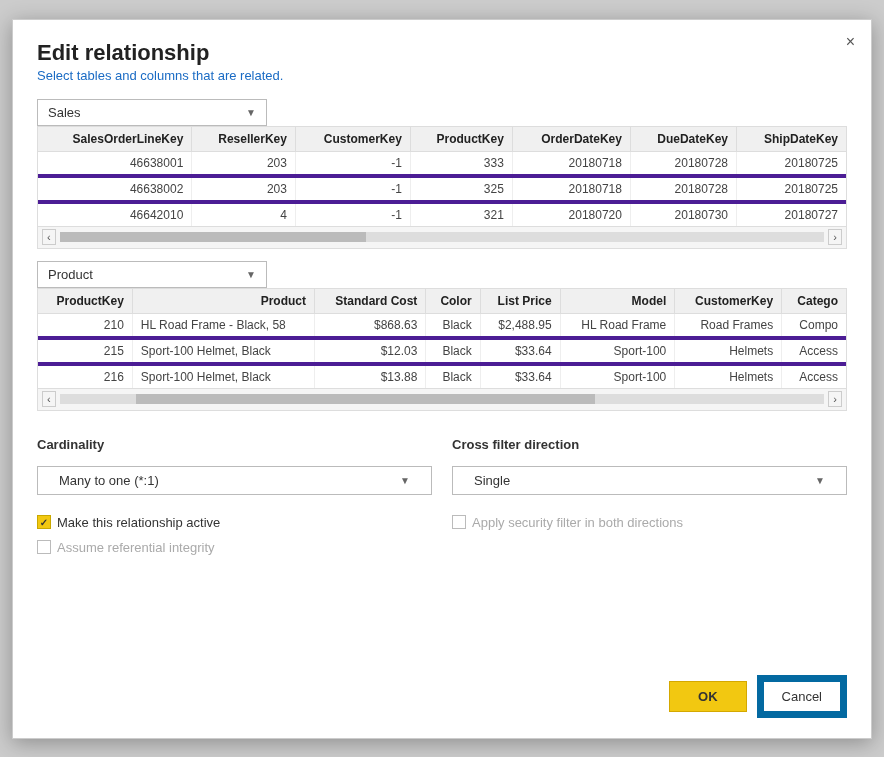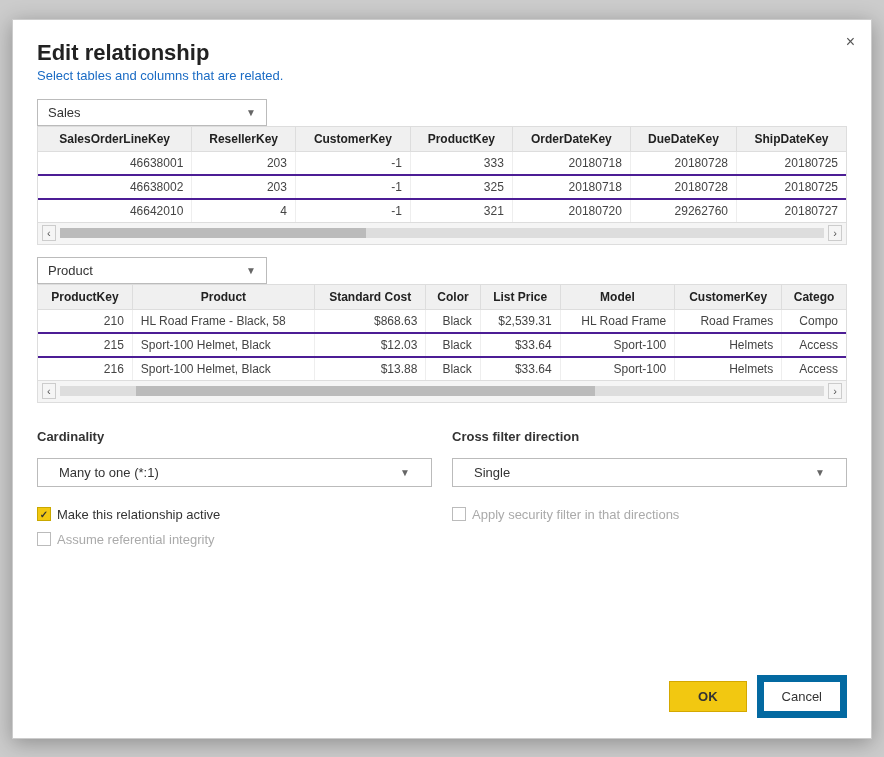--- a/index.html
+++ b/index.html
@@ -78,7 +78,7 @@
       border-bottom: 1px solid #ddd;
       border-right: 1px solid #ddd;
       padding: 5px 8px;
-      text-align: center;
+      text-align: right;
       font-weight: 600;
       color: #222;
       white-space: nowrap;

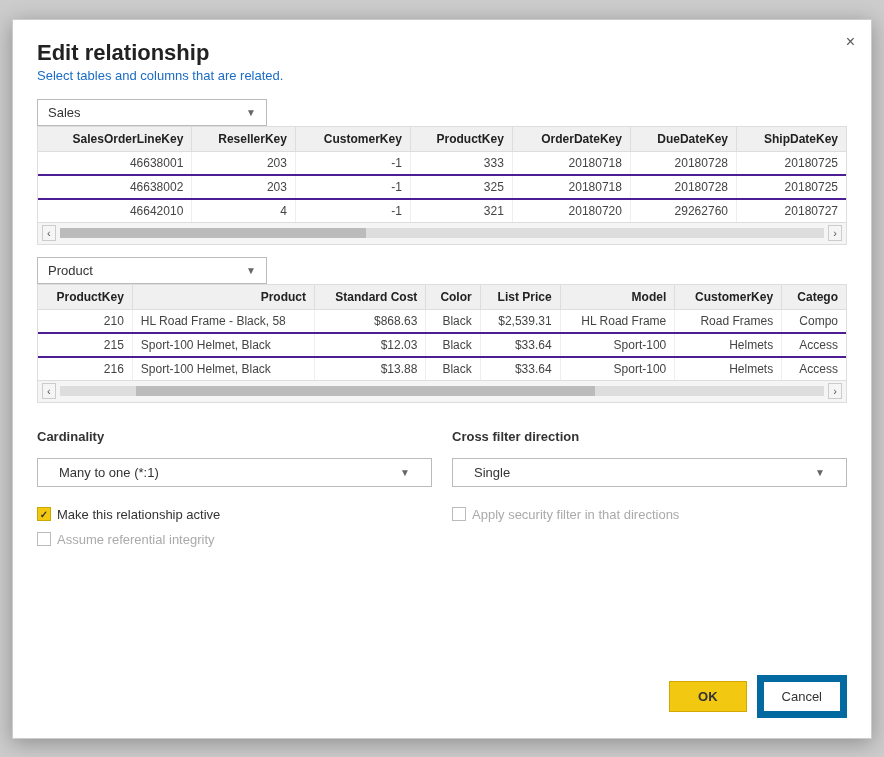--- a/index.html
+++ b/index.html
@@ -85,7 +85,7 @@
     }
     .data-table th:last-child { border-right: none; }
     .data-table td {
-      border-bottom: 2px solid #4c1d95;
+      border-bottom: 4px solid #4c1d95;
       border-right: 1px solid #eee;
       padding: 4px 8px;
       color: #444;

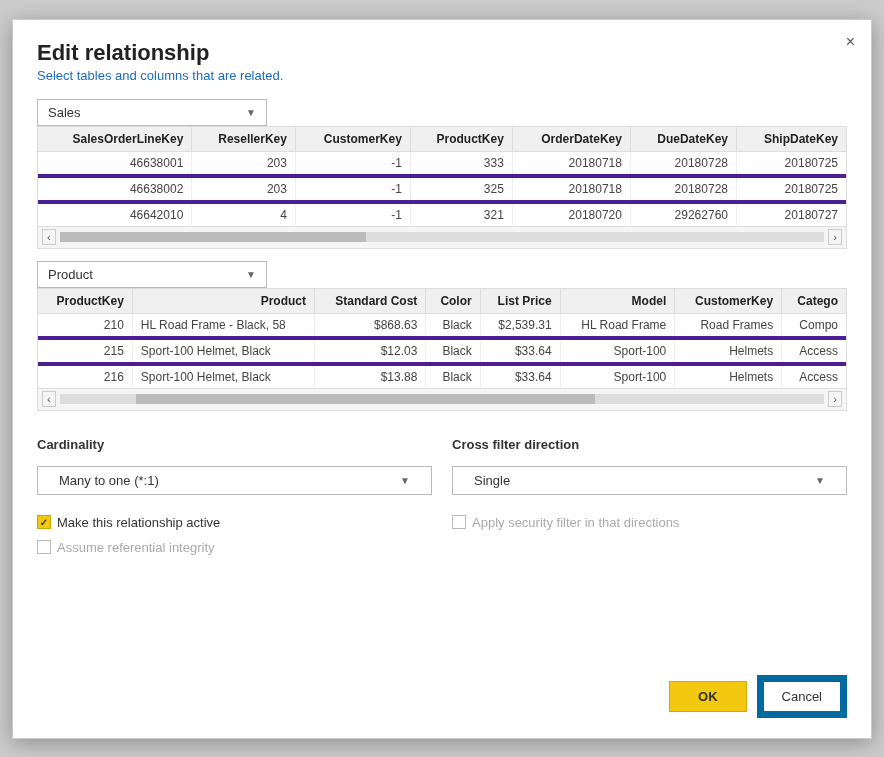--- a/index.html
+++ b/index.html
@@ -279,7 +279,7 @@
               <td>-1</td>
               <td>321</td>
               <td>20180720</td>
-              <td>29262760</td>
+              <td>20180730</td>
               <td>20180727</td>
             </tr>
           </tbody>

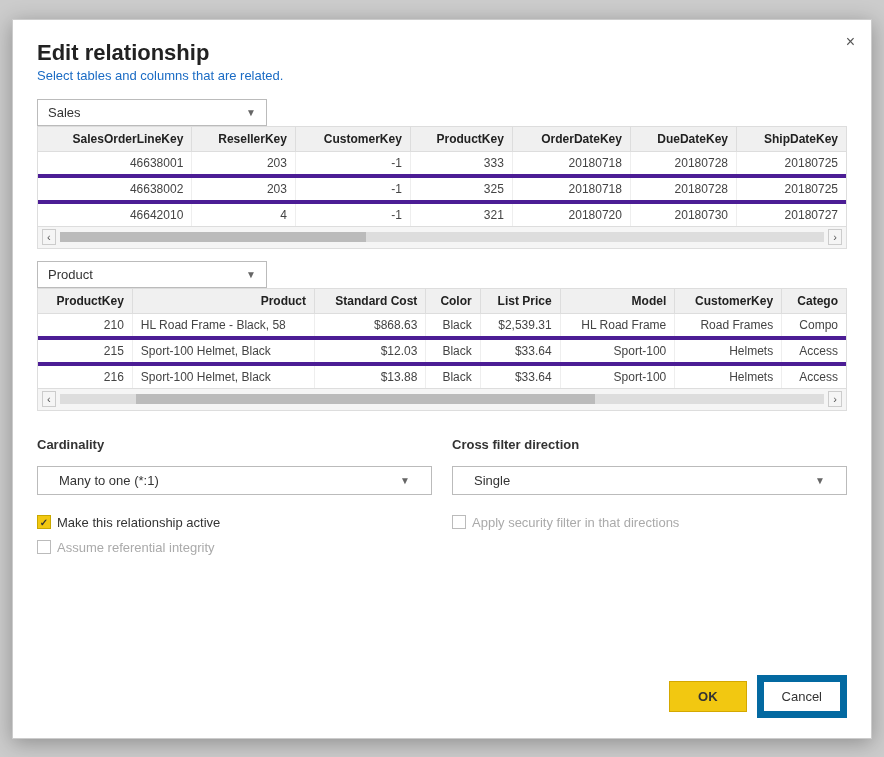--- a/index.html
+++ b/index.html
@@ -319,7 +319,7 @@
               <td class="left-align">HL Road Frame - Black, 58</td>
               <td>$868.63</td>
               <td>Black</td>
-              <td>$2,539.31</td>
+              <td>$2,488.95</td>
               <td>HL Road Frame</td>
               <td>Road Frames</td>
               <td>Compo</td>

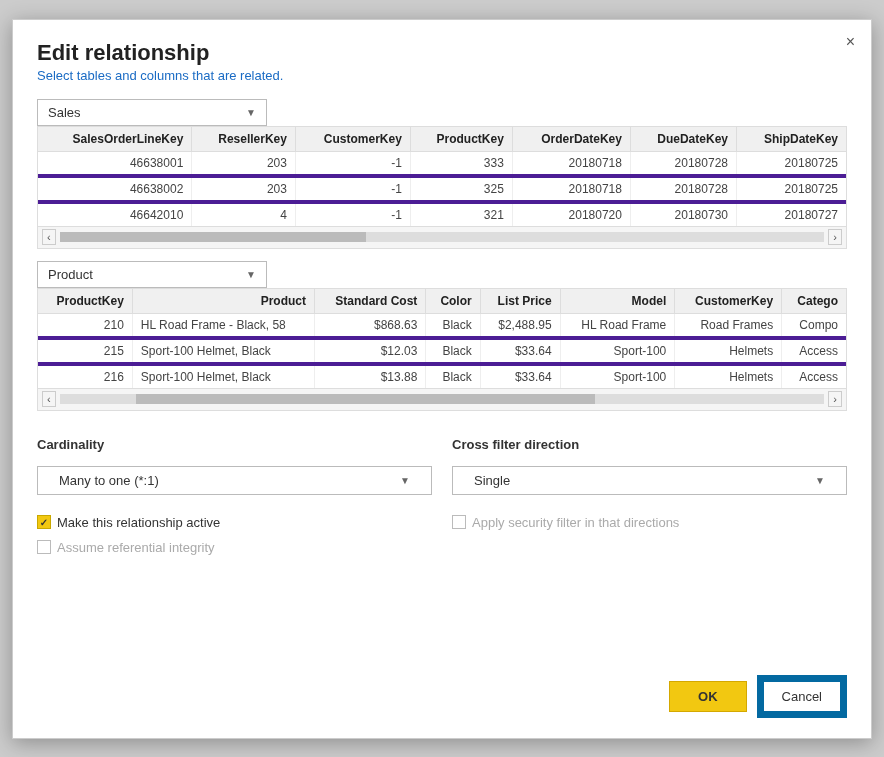--- a/index.html
+++ b/index.html
@@ -387,7 +387,7 @@
     <div class="options-half">
       <div class="checkbox-row">
         <div class="checkbox-unchecked"></div>
-        <span class="checkbox-label-disabled">Apply security filter in that directions</span>
+        <span class="checkbox-label-disabled">Apply security filter in both directions</span>
       </div>
     </div>
   </div>

